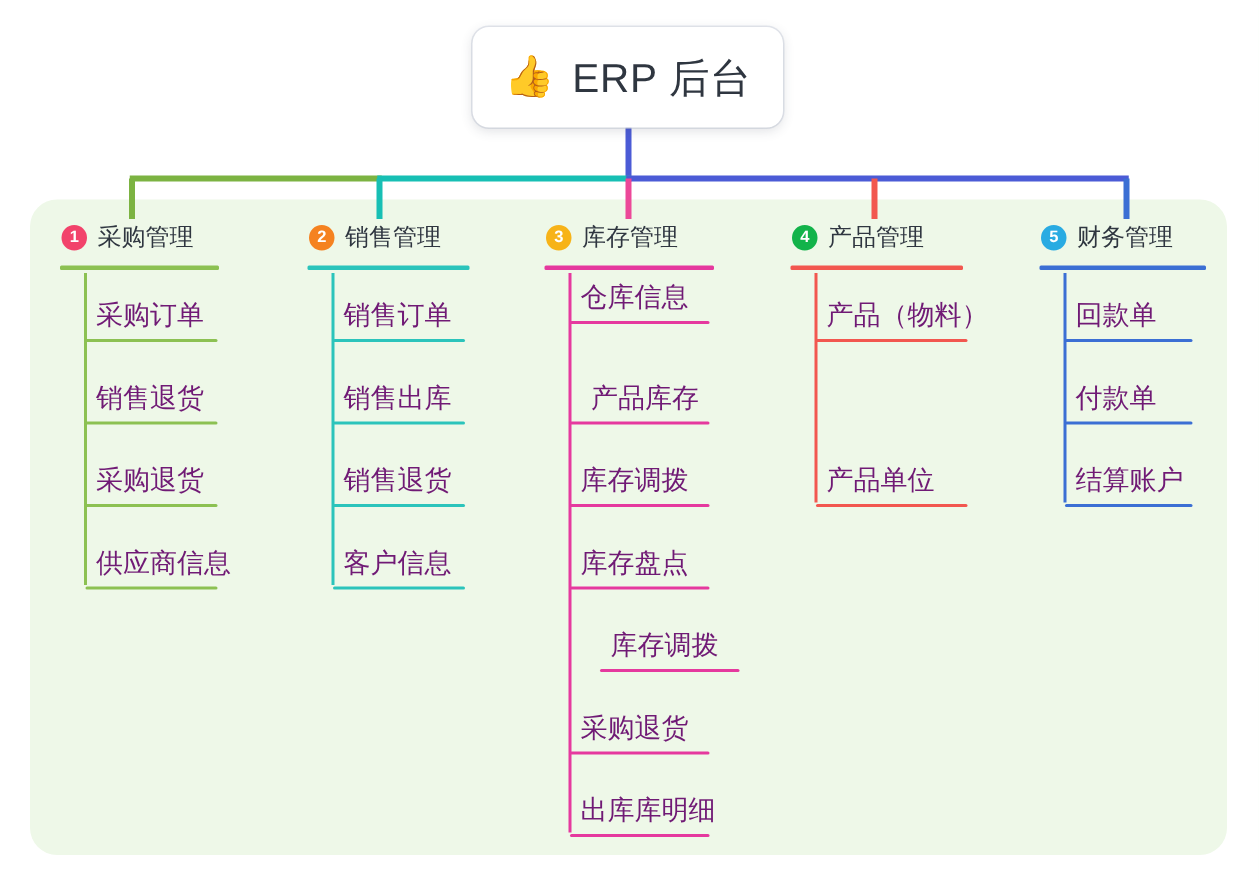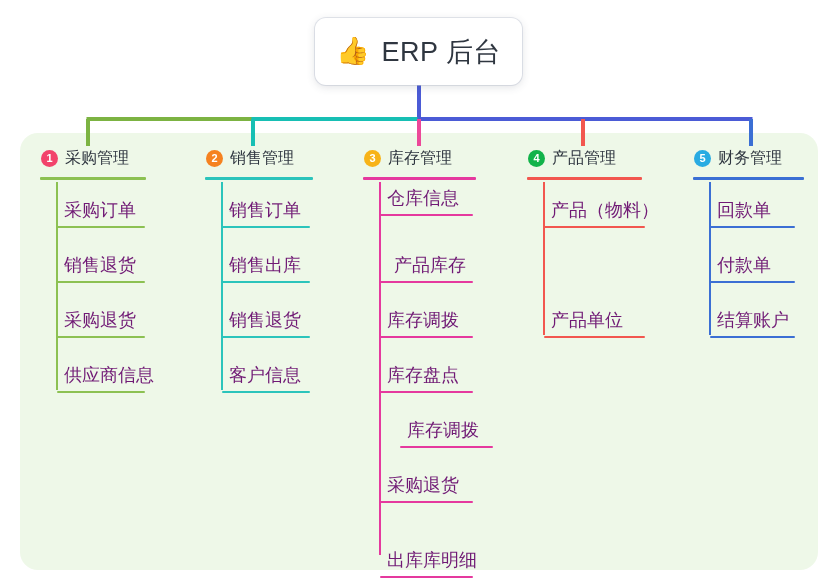--- a/index.html
+++ b/index.html
@@ -235,7 +235,7 @@
             <span class="item-label">采购退货</span>
             <div class="item-rule" style="width: 93px; background: rgb(229, 57, 158);"></div>
           </div>
-          <div class="item" style="top: 348px; margin-top: 20px;">
+          <div class="item" style="top: 348px;">
             <span class="item-label">出库库明细</span>
             <div class="item-rule" style="width: 93px; background: rgb(229, 57, 158);"></div>
           </div>

